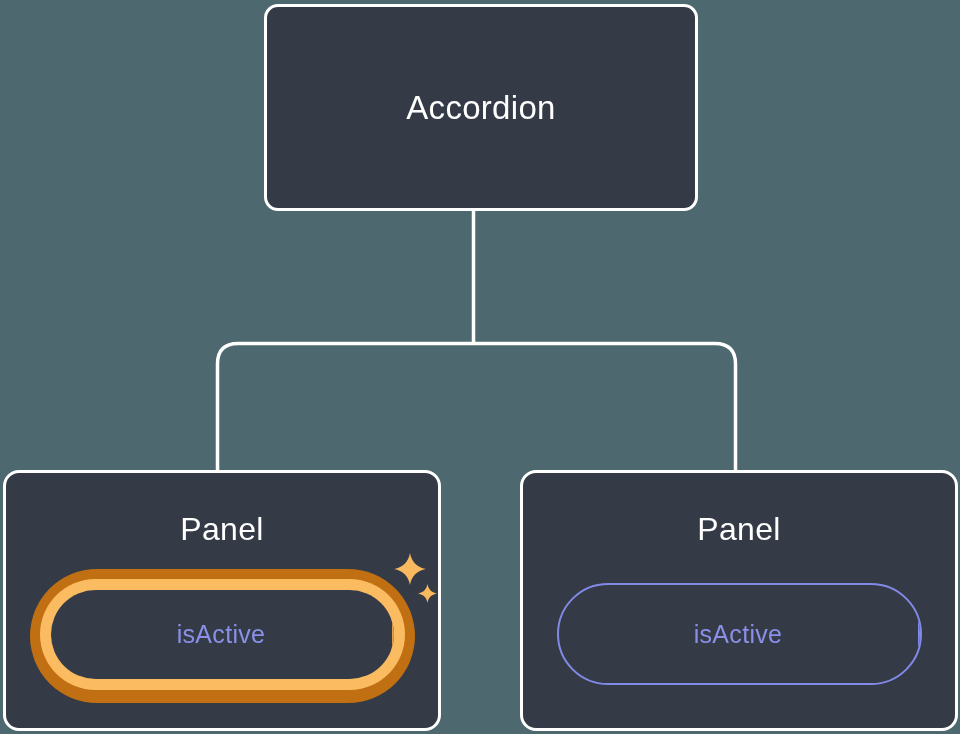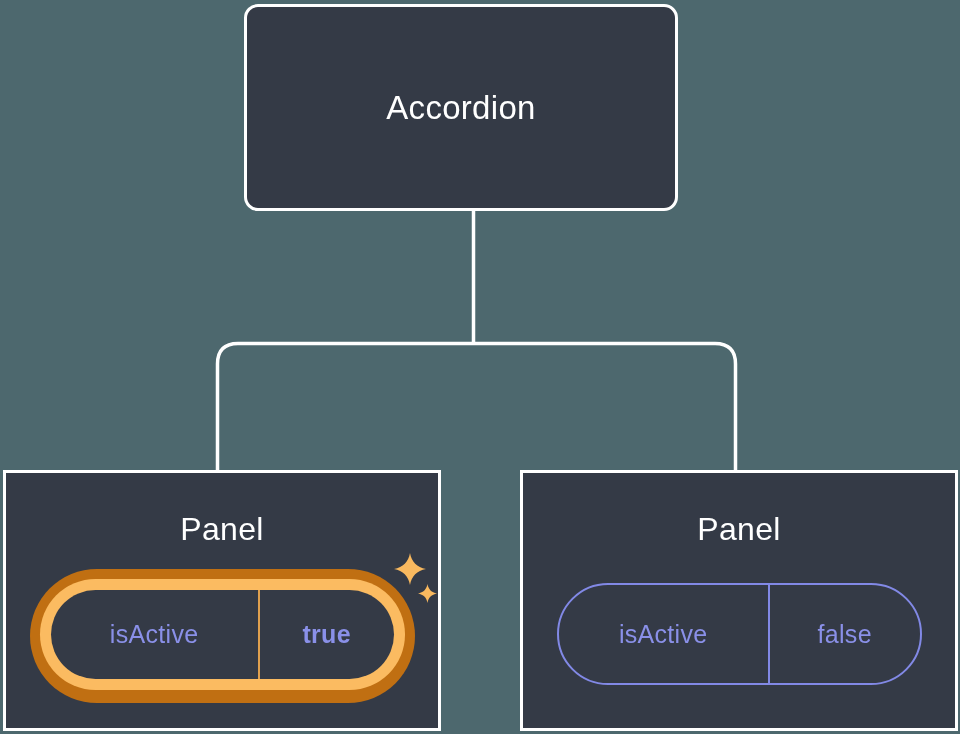--- a/index.html
+++ b/index.html
@@ -16,7 +16,7 @@
     box-sizing:border-box;
   }
   .node-root{
-    left:244px;top:4px;width:434px;height:207px;border-radius:14px;
+    left:264px;top:4px;width:434px;height:207px;border-radius:14px;
     display:flex;align-items:center;justify-content:center;
   }
   .node-root .node-title{font-size:33px;}

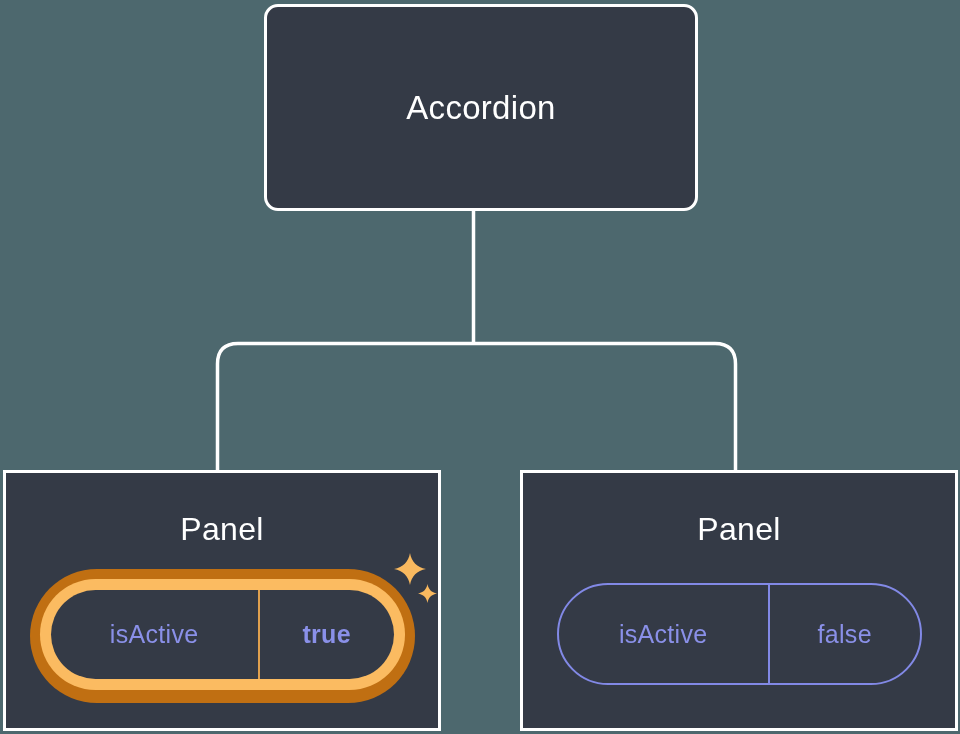--- a/index.html
+++ b/index.html
@@ -24,7 +24,7 @@
     color:#ffffff;font-weight:500;font-size:32px;letter-spacing:.3px;text-align:center;
   }
   .node-panel{
-    border-radius:0;width:438px;height:261px;top:470px;
+    border-radius:16px;width:438px;height:261px;top:470px;
     display:flex;flex-direction:column;align-items:center;
   }
   .node-panel-left{left:3px;}

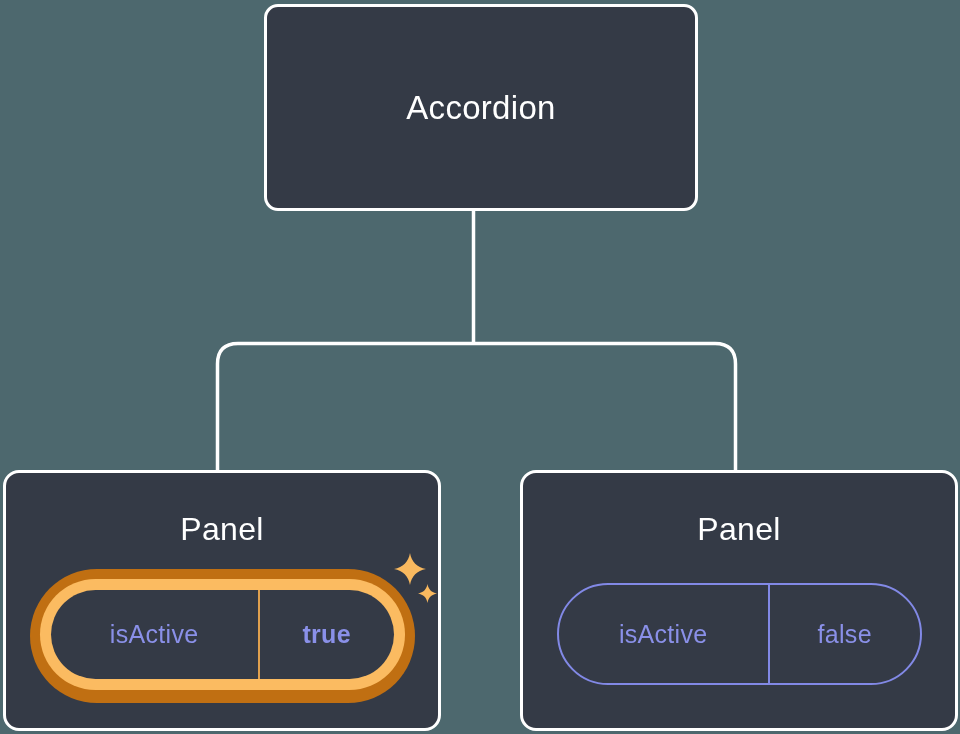--- a/index.html
+++ b/index.html
@@ -77,7 +77,6 @@
       <div class="pill-mid">
         <div class="pill-content">
           <div class="pill-cell pill-cell-name">isActive</div>
-          <div class="pill-cell pill-cell-value">true</div>
         </div>
       </div>
     </div>

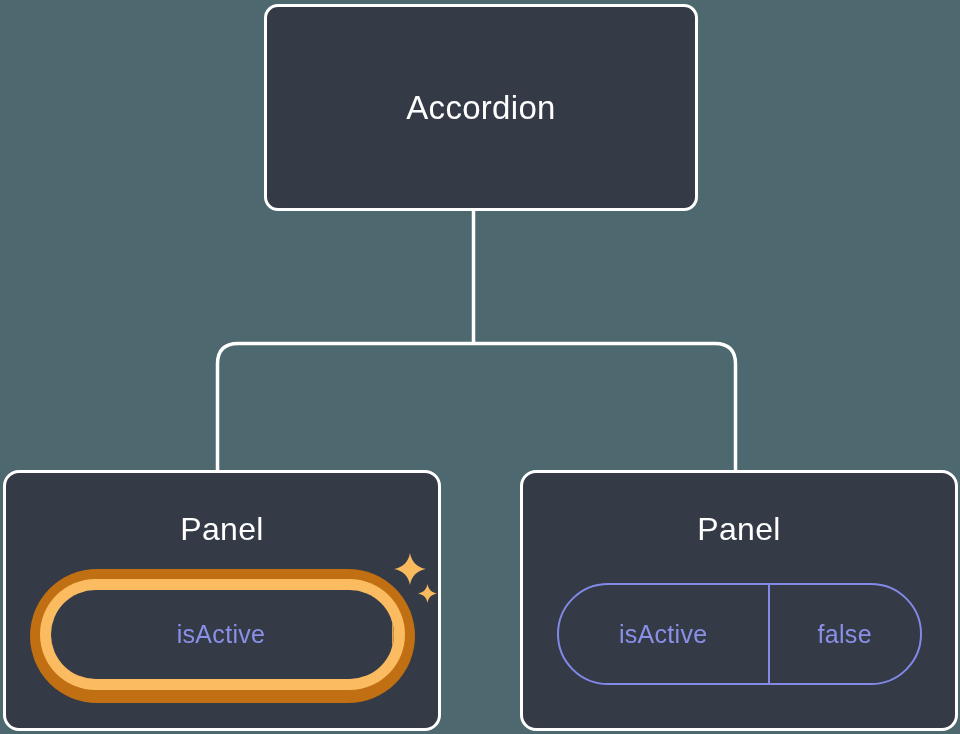--- a/index.html
+++ b/index.html
@@ -94,7 +94,6 @@
 
     <div class="pill-plain">
       <div class="pill-cell pill-cell-name">isActive</div>
-      <div class="pill-cell pill-cell-value">false</div>
     </div>
   </div>
 

